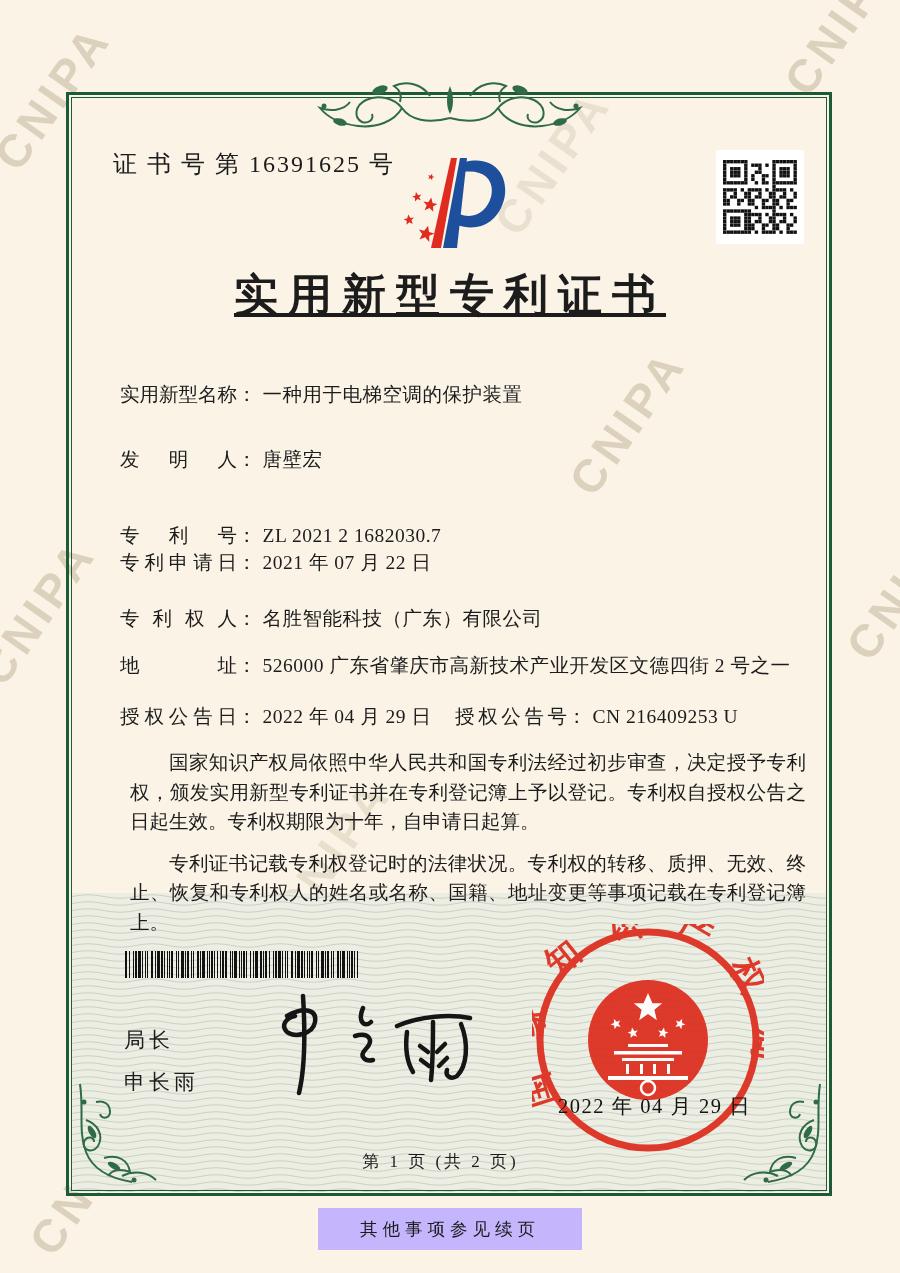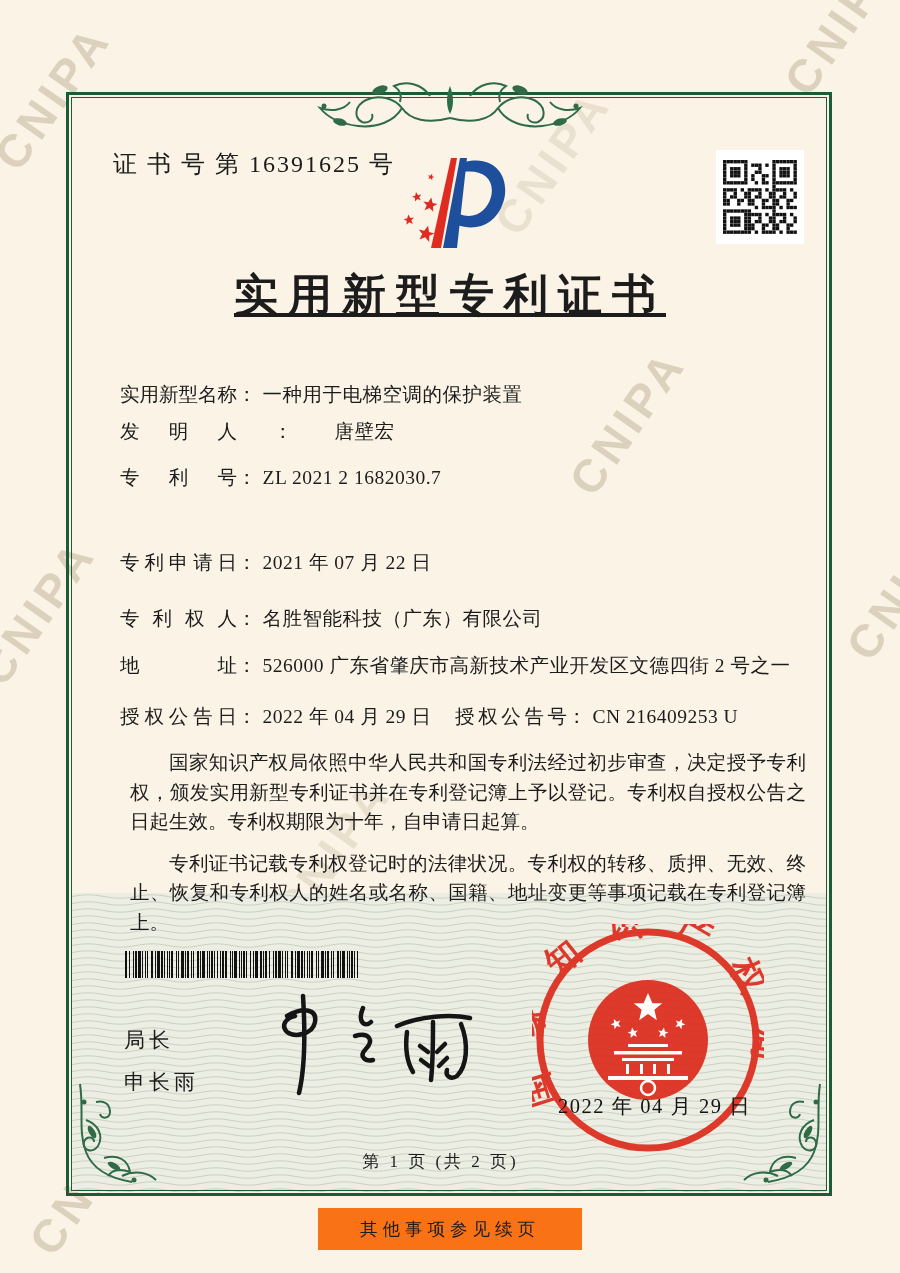--- a/index.html
+++ b/index.html
@@ -393,7 +393,7 @@
       <span class="colon">：</span>
     <span class="fvalue">一种用于电梯空调的保护装置</span>
   </div>
-  <div class="field" style="top:418px;gap:36px;">
+  <div class="field" style="top:446px;">
     <span class="flabel">发明人</span>
       <span class="colon">：</span>
     <span class="fvalue">唐壁宏</span>

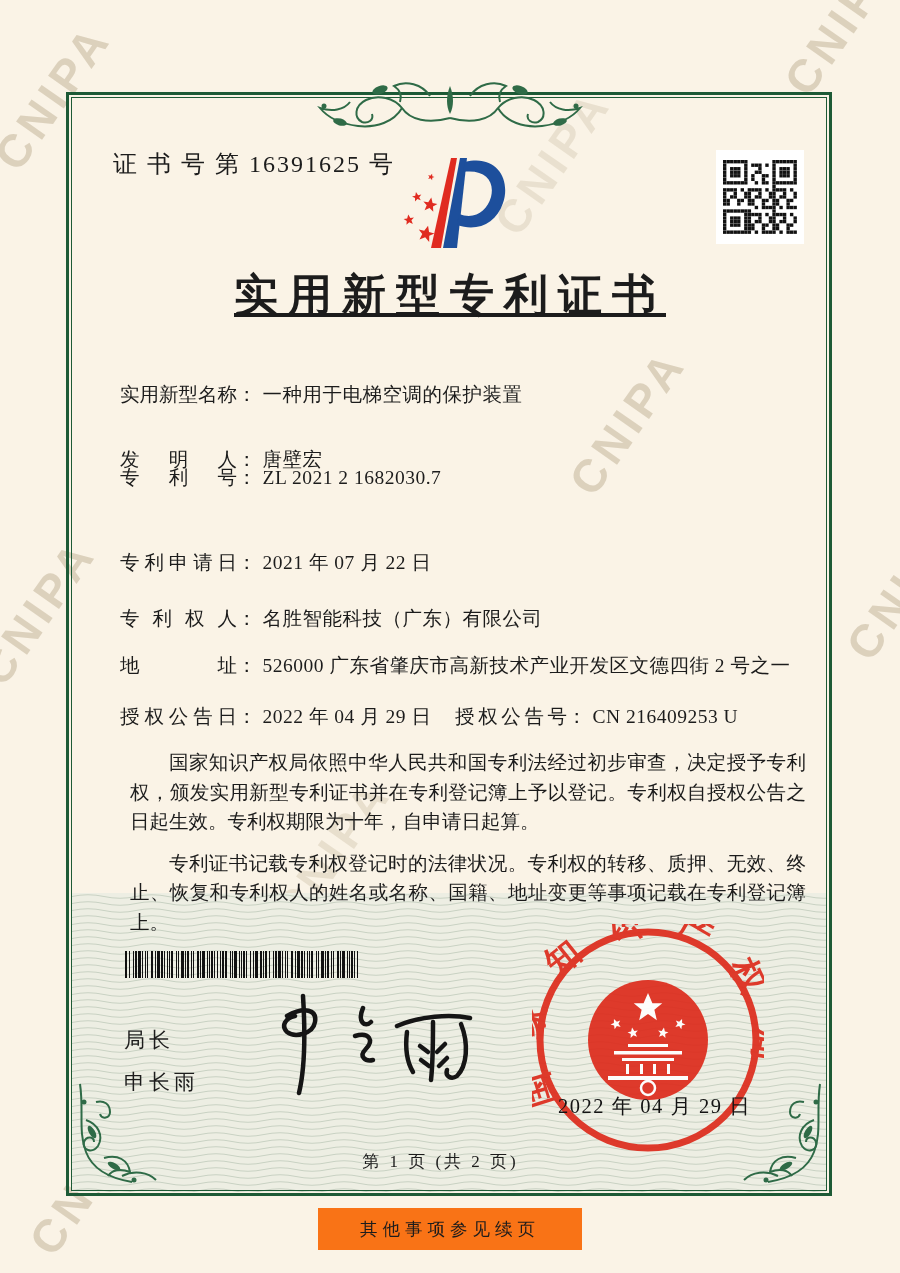--- a/index.html
+++ b/index.html
@@ -398,7 +398,7 @@
       <span class="colon">：</span>
     <span class="fvalue">唐壁宏</span>
   </div>
-  <div class="field" style="top:464px;justify-content:center;">
+  <div class="field" style="top:522px;justify-content:center;">
     <span class="flabel">专利号</span>
       <span class="colon">：</span>
     <span class="fvalue">ZL 2021 2 1682030.7</span>

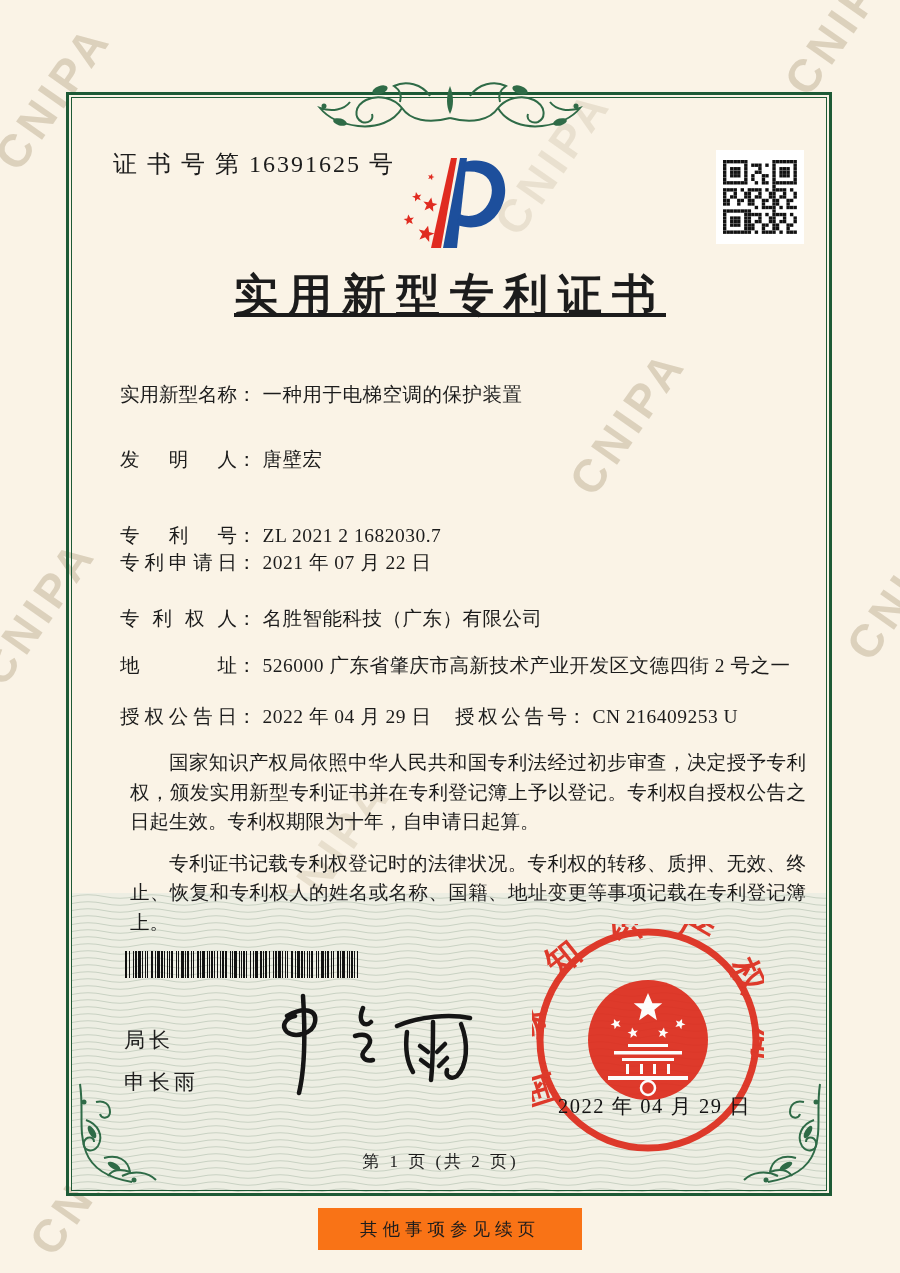--- a/index.html
+++ b/index.html
@@ -56,7 +56,7 @@
   .page-num{position:absolute;left:0;top:1150px;width:100%;text-align:center;
             padding-right:55px;box-sizing:border-box;font-size:17px;letter-spacing:3px;padding-left:36px;}
   .cont-note{position:absolute;left:50%;top:1208px;transform:translateX(-50%);
-             background:#f97316;padding:9px 42px;font-size:17.5px;letter-spacing:5px;}
+             background:#c4b5fd;padding:9px 42px;font-size:17.5px;letter-spacing:5px;}
 </style>
 </head>
 <body>

